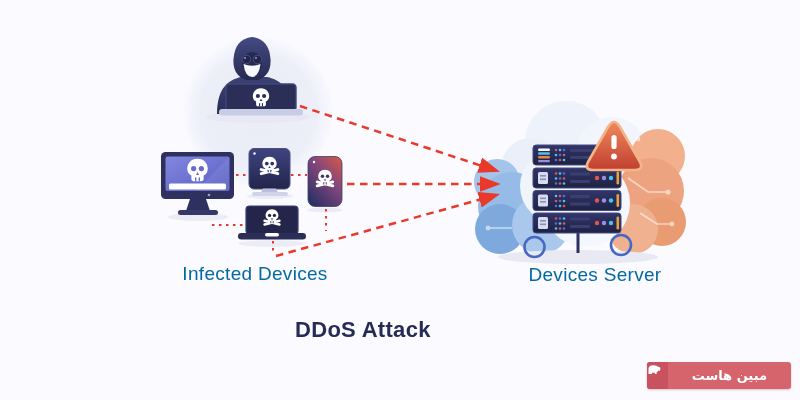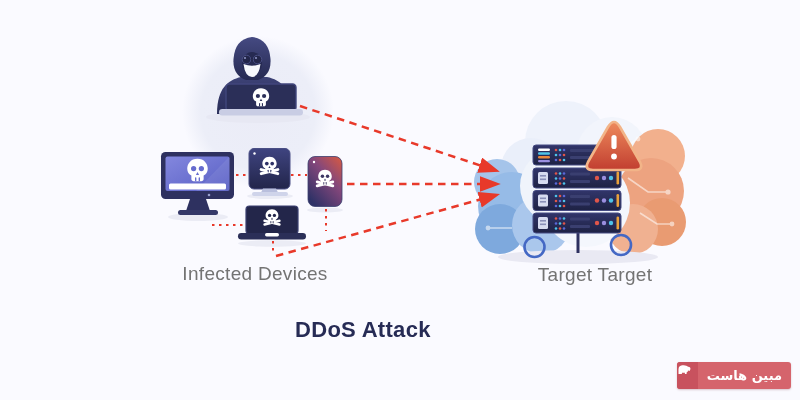--- a/index.html
+++ b/index.html
@@ -11,7 +11,7 @@
   .stage svg{position:absolute;left:0;top:0;}
   .bone{fill:#ffffff;}
   .label{
-    position:absolute;text-align:center;color:#737373;
+    position:absolute;text-align:center;color:#0369a1;
     font-size:19px;font-weight:500;letter-spacing:.3px;
   }
   .title{

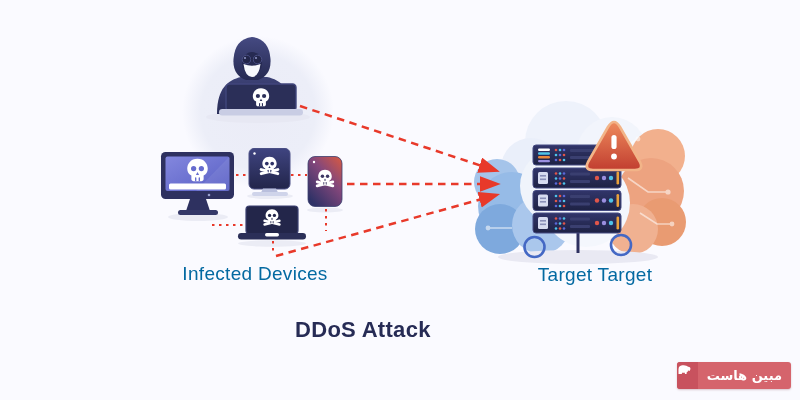--- a/index.html
+++ b/index.html
@@ -312,7 +312,7 @@
   </svg>
 
   <div class="label lbl-infected">Infected Devices</div>
-  <div class="label lbl-target">Target Target</div>
+  <div class="label lbl-target">Devices Server</div>
   <div class="title lbl-title">DDoS Attack</div>
 
   <div class="watermark">

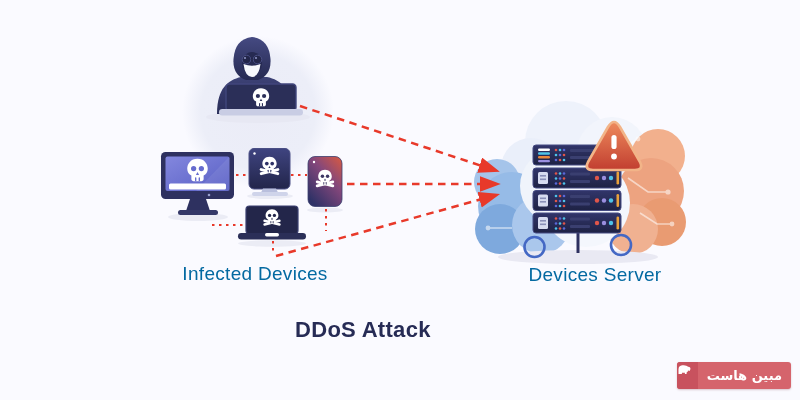--- a/index.html
+++ b/index.html
@@ -31,7 +31,7 @@
     background:#c8525e;
   }
   .wm-text{
-    display:flex;align-items:center;padding:0 9px;
+    display:flex;align-items:center;padding:0 24px;
     color:#ffffff;font-weight:bold;font-size:13px;direction:rtl;
     font-family:"DejaVu Sans", sans-serif;
   }

